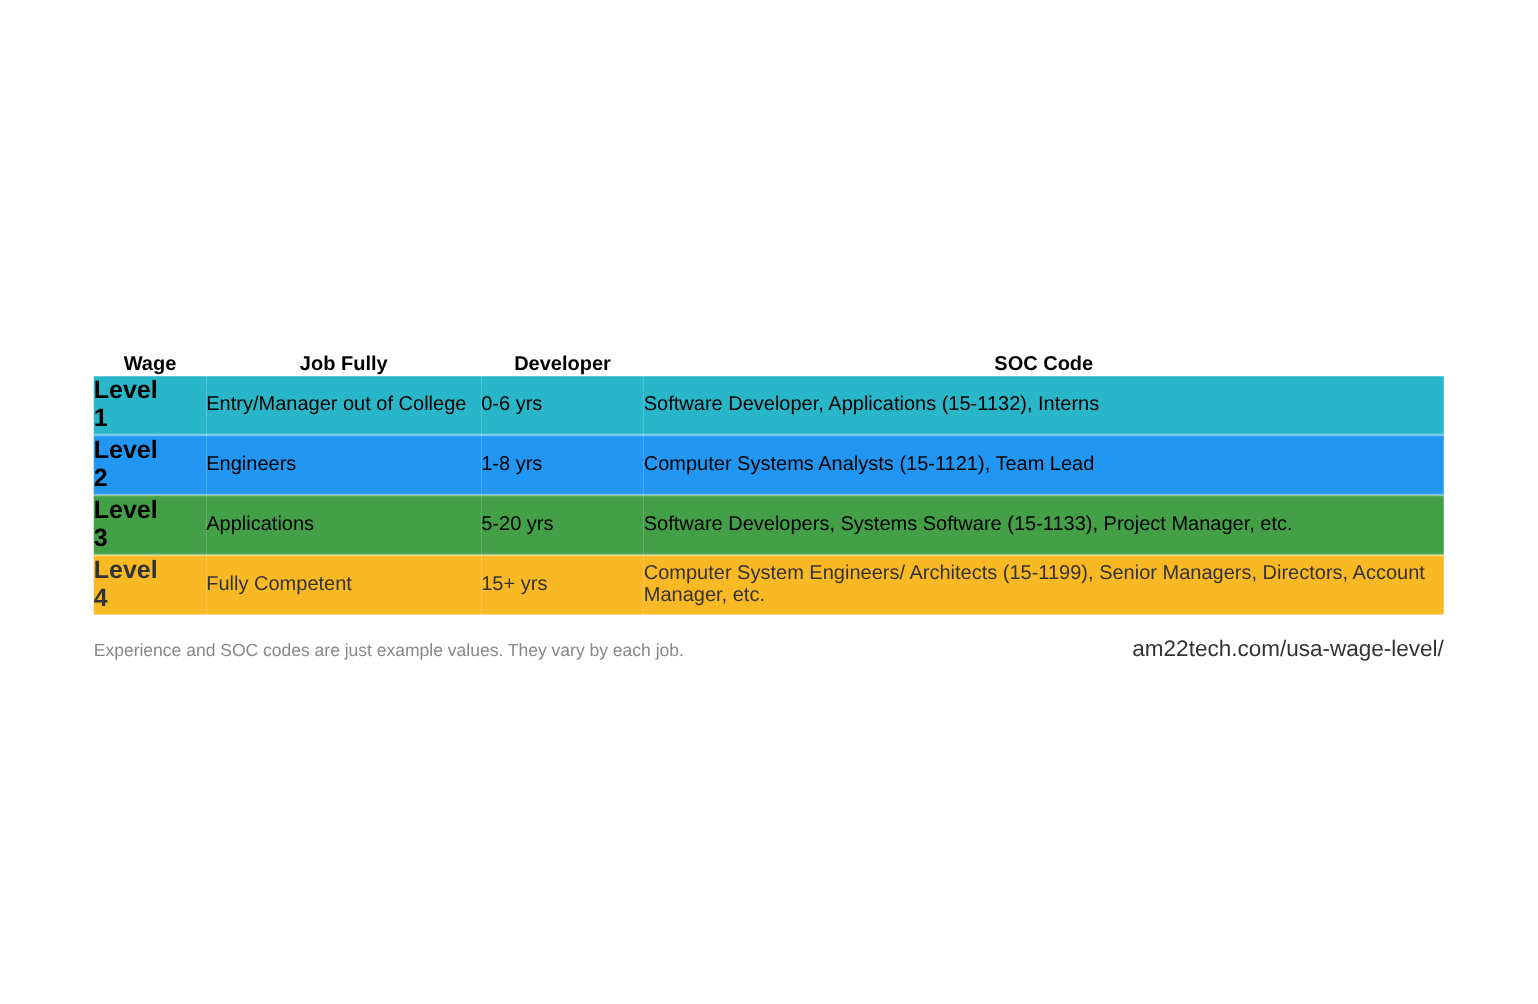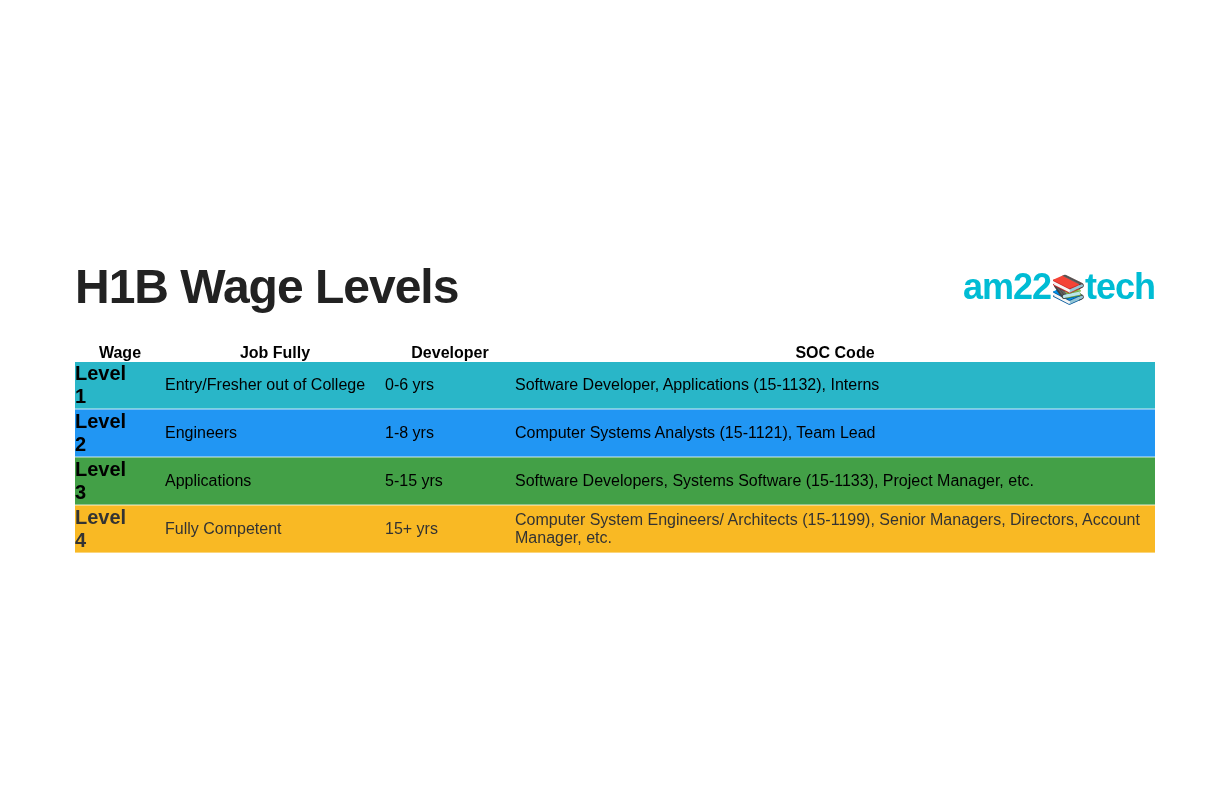--- a/index.html
+++ b/index.html
@@ -116,12 +116,6 @@
 
 <div class="card">
 
-  <div class="header">
-    <h1 class="page-title">H1B Wage Levels</h1>
-    <div class="logo">
-      <span class="logo-am">am22</span><span class="books-icon">📚</span><span class="logo-tech">tech</span>
-    </div>
-  </div>
 
   <table>
     <thead>

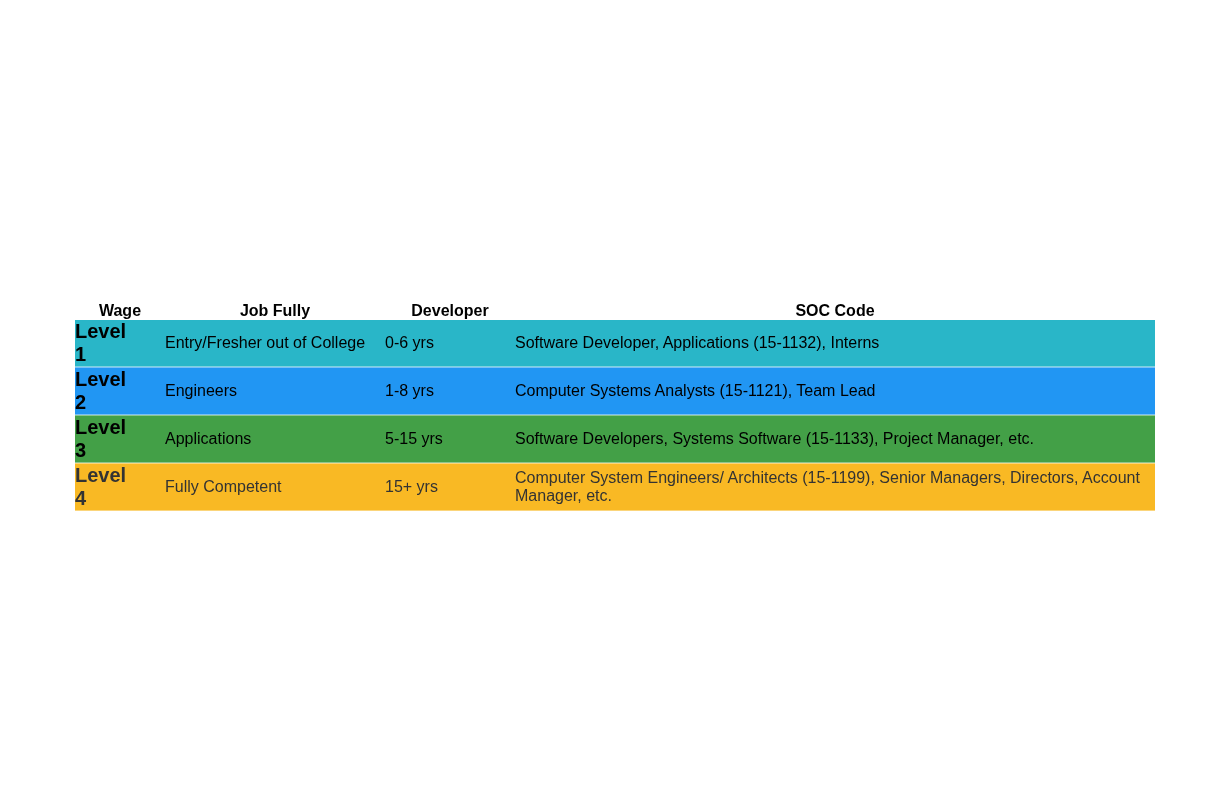--- a/index.html
+++ b/index.html
@@ -130,7 +130,7 @@
     <tr class="row-level1">
       <td style="font-weight:700;font-size:20px;white-space:pre-line;">Level
 1</td>
-      <td>Entry/Fresher out of College</td>
+      <td>Entry/Manager out of College</td>
       <td>0-6 yrs</td>
       <td>Software Developer, Applications (15-1132), Interns</td>
     </tr>

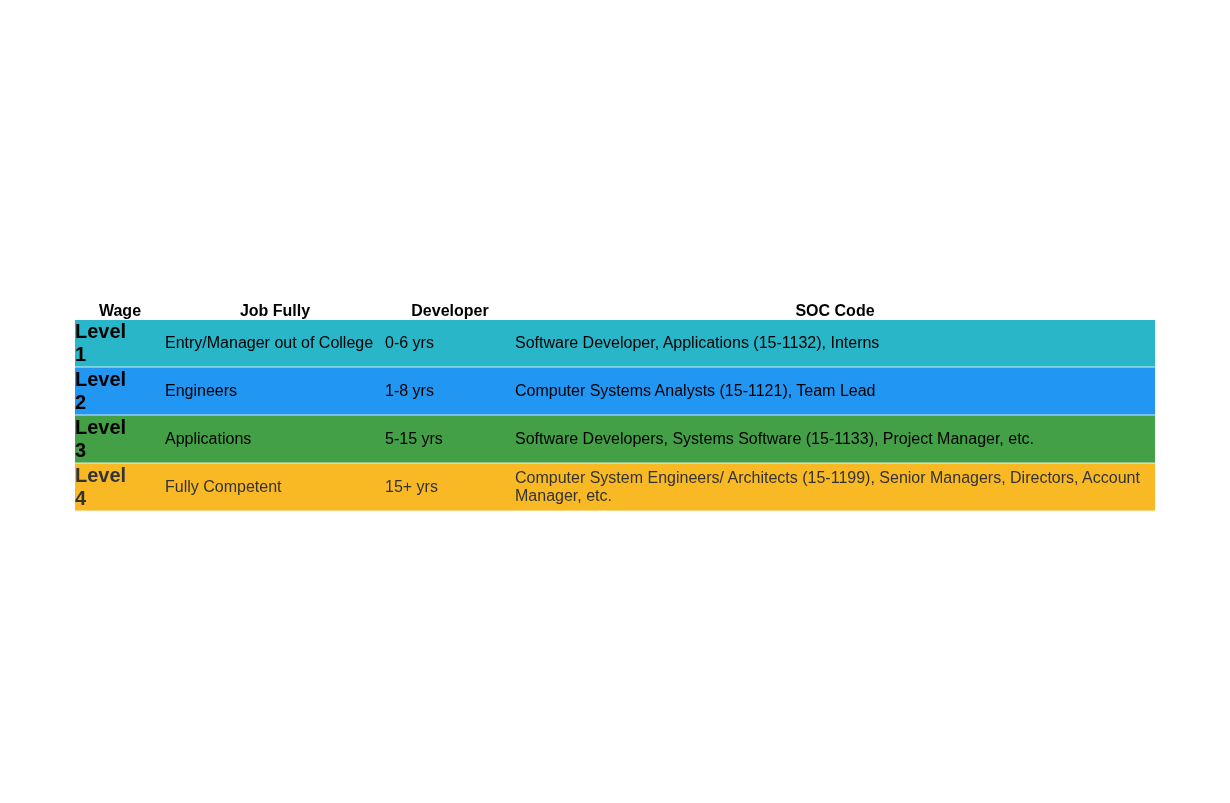--- a/index.html
+++ b/index.html
@@ -145,7 +145,7 @@
       <td style="font-weight:700;font-size:20px;white-space:pre-line;">Level
 3</td>
       <td>Applications</td>
-      <td>5-15 yrs</td>
+      <td>5-20 yrs</td>
       <td>Software Developers, Systems Software (15-1133), Project Manager, etc.</td>
     </tr>
         <tr class="row-level4">

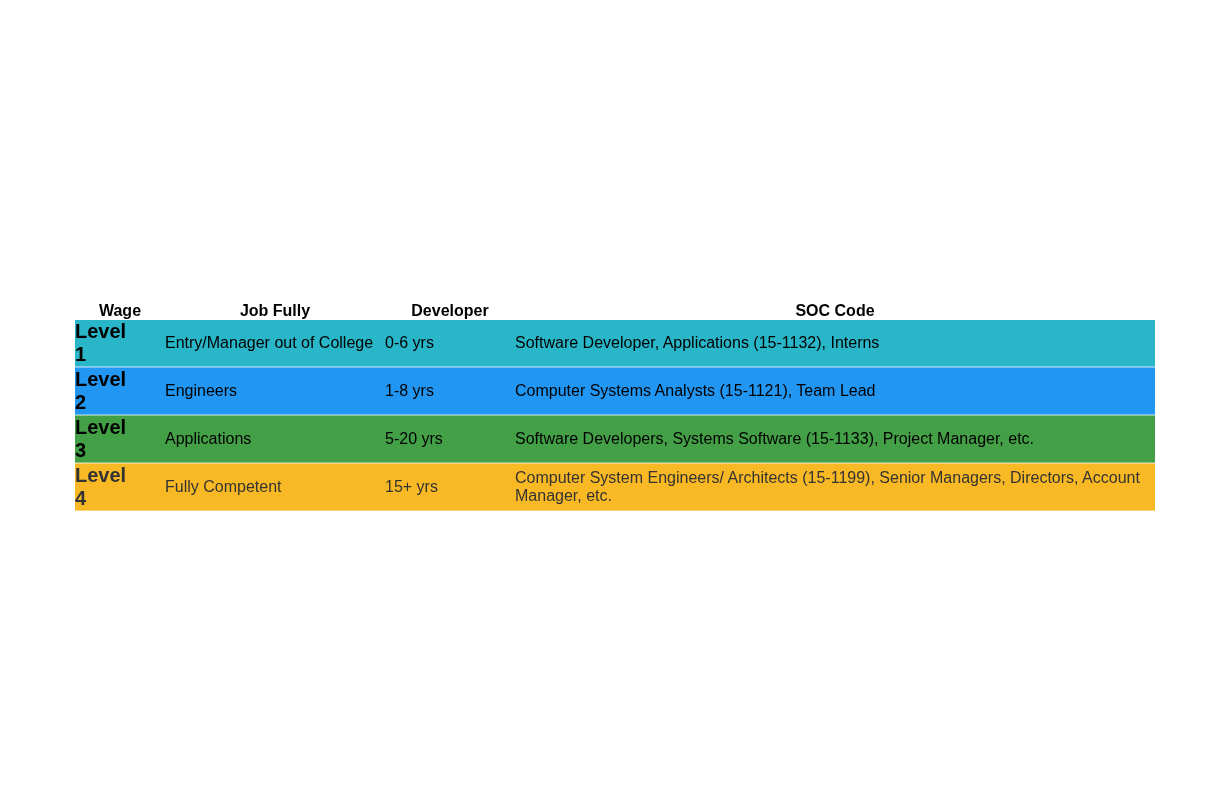--- a/index.html
+++ b/index.html
@@ -158,6 +158,10 @@
       </tbody>
   </table>
 
+  <div class="footer-row">
+    <span class="footer-note">Experience and SOC codes are just example values. They vary by each job.</span>
+    <span class="footer-url">am22tech.com/usa-wage-level/</span>
+  </div>
 </div>
 
 </body></html>

